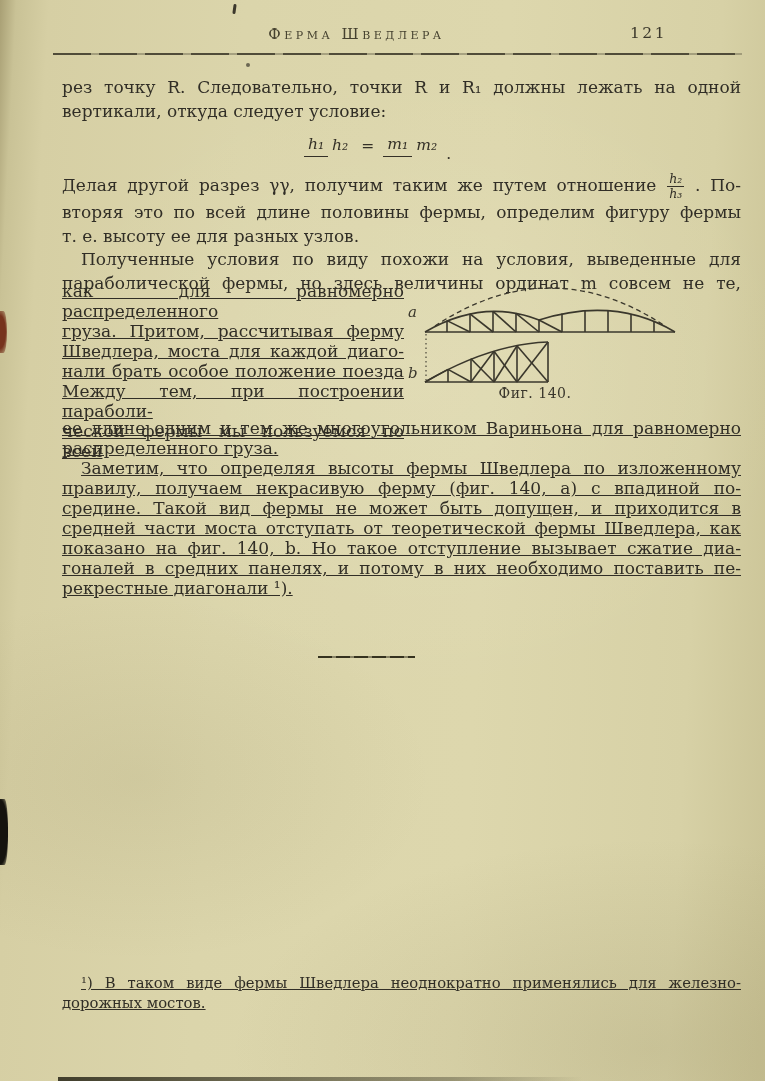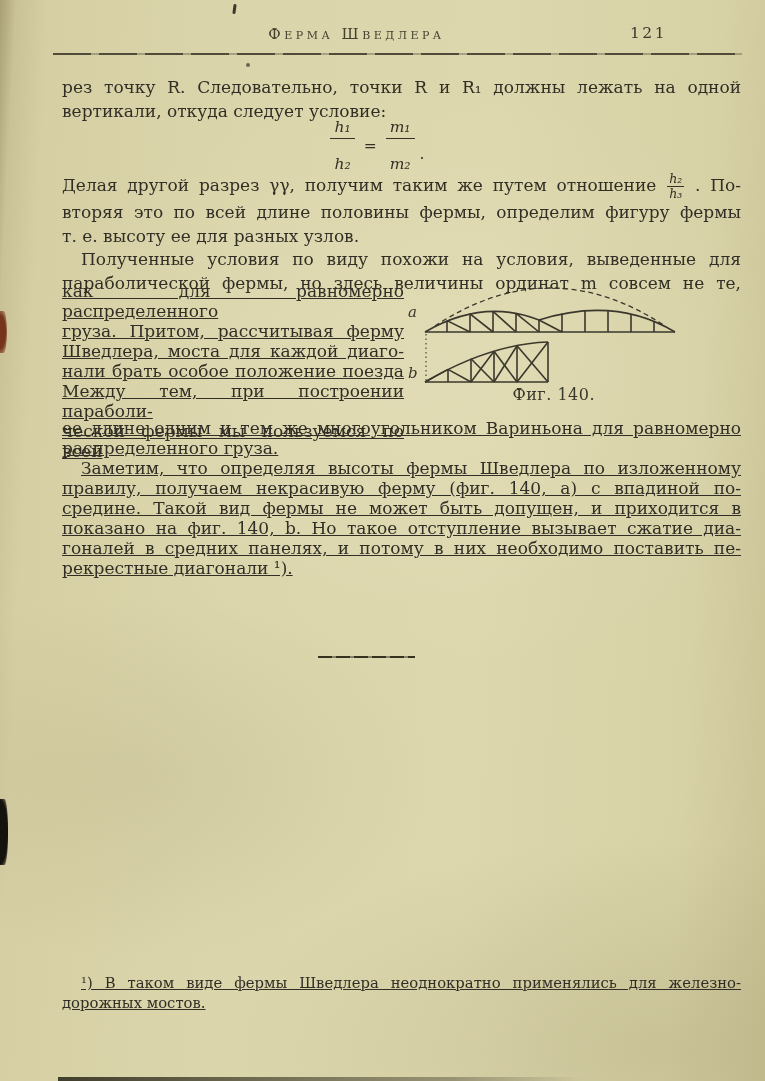--- a/index.html
+++ b/index.html
@@ -45,7 +45,7 @@
     display:flex;justify-content:center;align-items:center;gap:9px;
     transform:translateX(-24px);font-style:italic;font-size:15.5px;color:#343027;
   }
-  .frac{display:inline-flex;flex-direction:column;line-height:1.25;gap:15px;}
+  .frac{display:inline-flex;flex-direction:row;line-height:1.25;}
   .frac .num{border-bottom:1.4px solid #343027;padding:0 4px 1px;}
   .frac .den{padding:1px 4px 0;}
   .formula-period{align-self:flex-end;margin-left:-4px;margin-bottom:6px;font-style:normal;}

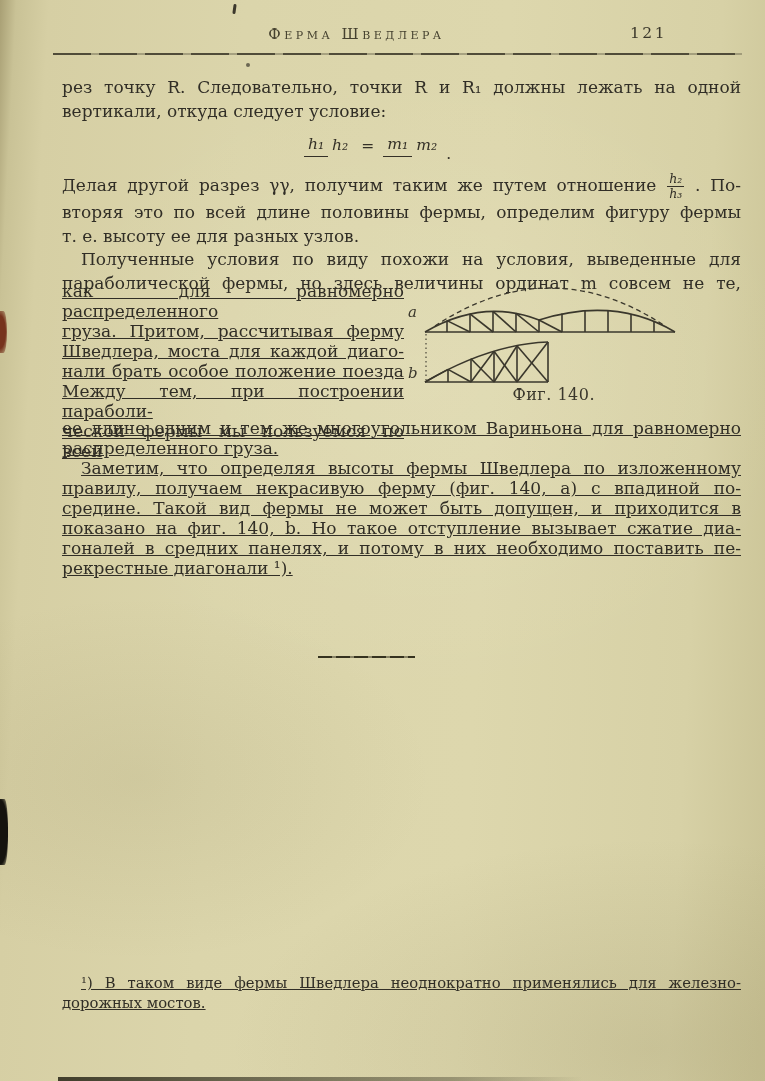--- a/index.html
+++ b/index.html
@@ -59,8 +59,8 @@
   .fig-label{position:absolute;font-style:italic;font-size:15px;color:#3a372c;}
   .fig-label-a{left:3px;top:27px;}
   .fig-label-b{left:3px;top:88px;}
-  .fig-caption{position:absolute;left:70px;top:109px;width:120px;text-align:right;
-    font-size:16px;color:#3a372c;letter-spacing:.5px;}
+  .fig-caption{position:absolute;left:70px;top:109px;width:120px;text-align:center;
+    font-size:14px;color:#3a372c;letter-spacing:.5px;}
   .truss{position:absolute;left:0;top:0;}
   .truss path,.truss line{stroke:#3a372c;fill:none;}
   

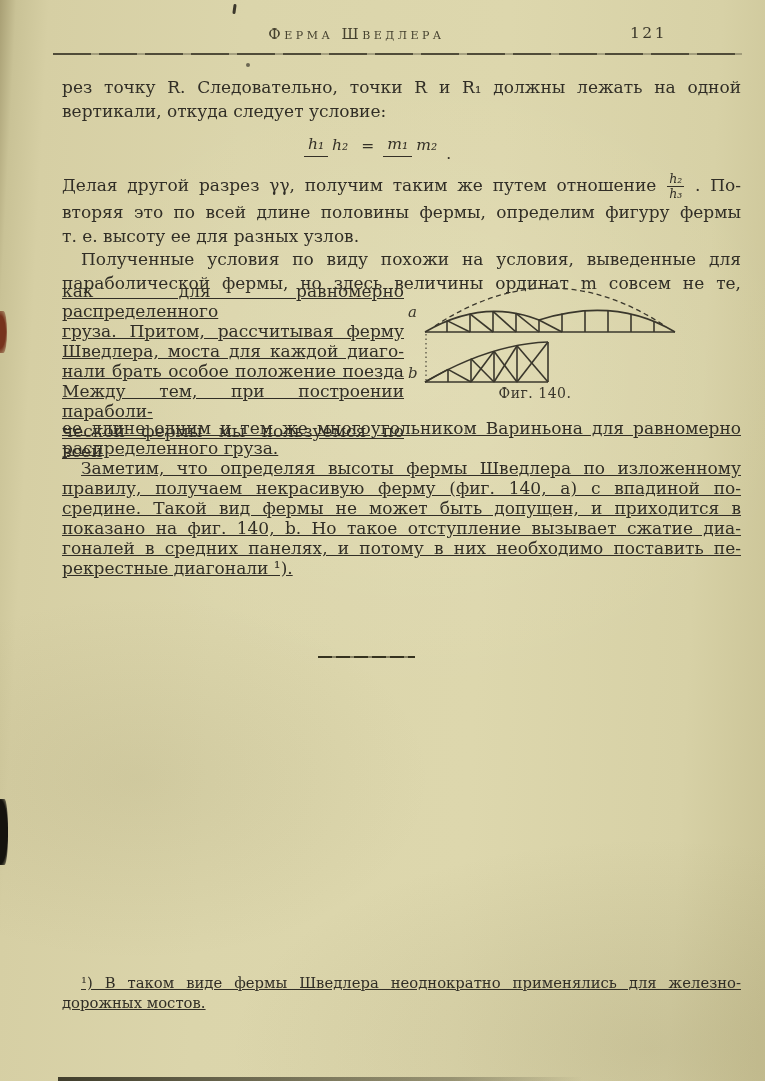--- a/index.html
+++ b/index.html
@@ -187,6 +187,7 @@
     <div class="ln20 jl ind">Заметим, что определяя высоты фермы Шведлера по изложенному</div>
     <div class="ln20 jl">правилу, получаем некрасивую ферму (фиг. 140, а) с впадиной по-</div>
     <div class="ln20 jl">средине. Такой вид фермы не может быть допущен, и приходится в</div>
+    <div class="ln20 jl">средней части моста отступать от теоретической фермы Шведлера, как</div>
     <div class="ln20 jl">показано на фиг. 140, b. Но такое отступление вызывает сжатие диа-</div>
     <div class="ln20 jl">гоналей в средних панелях, и потому в них необходимо поставить пе-</div>
     <div class="ln20">рекрестные диагонали ¹).</div>

